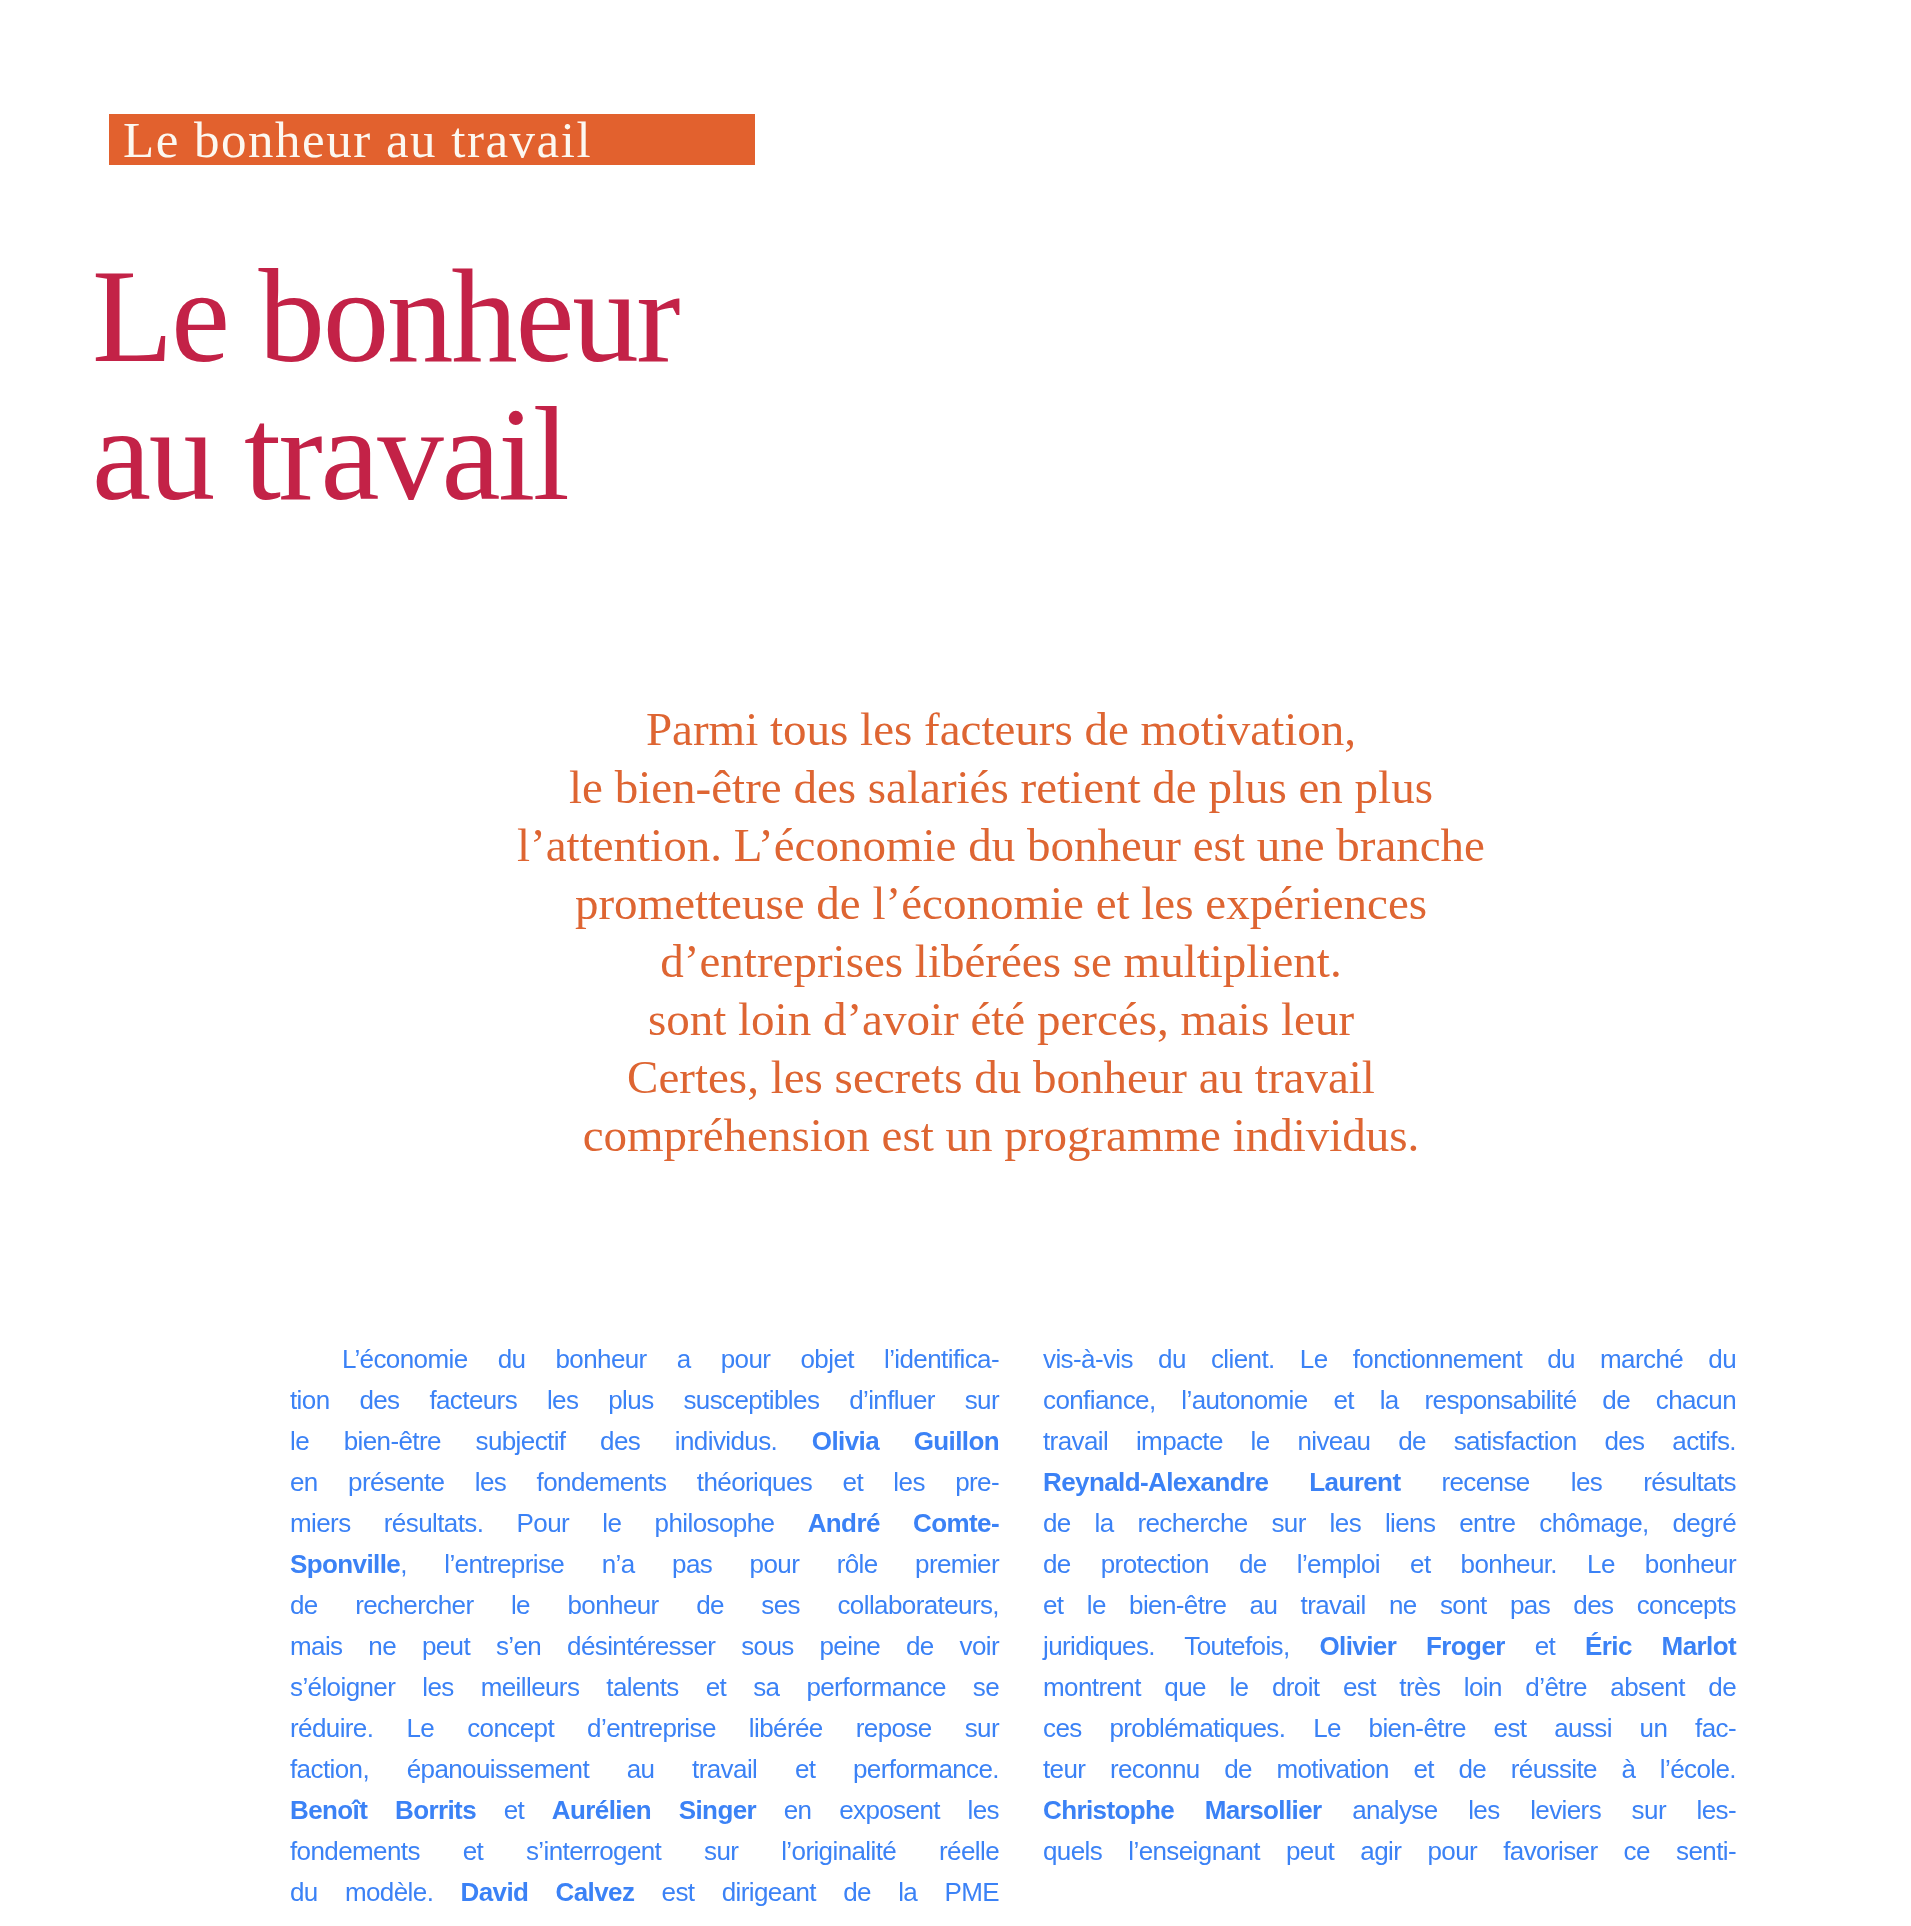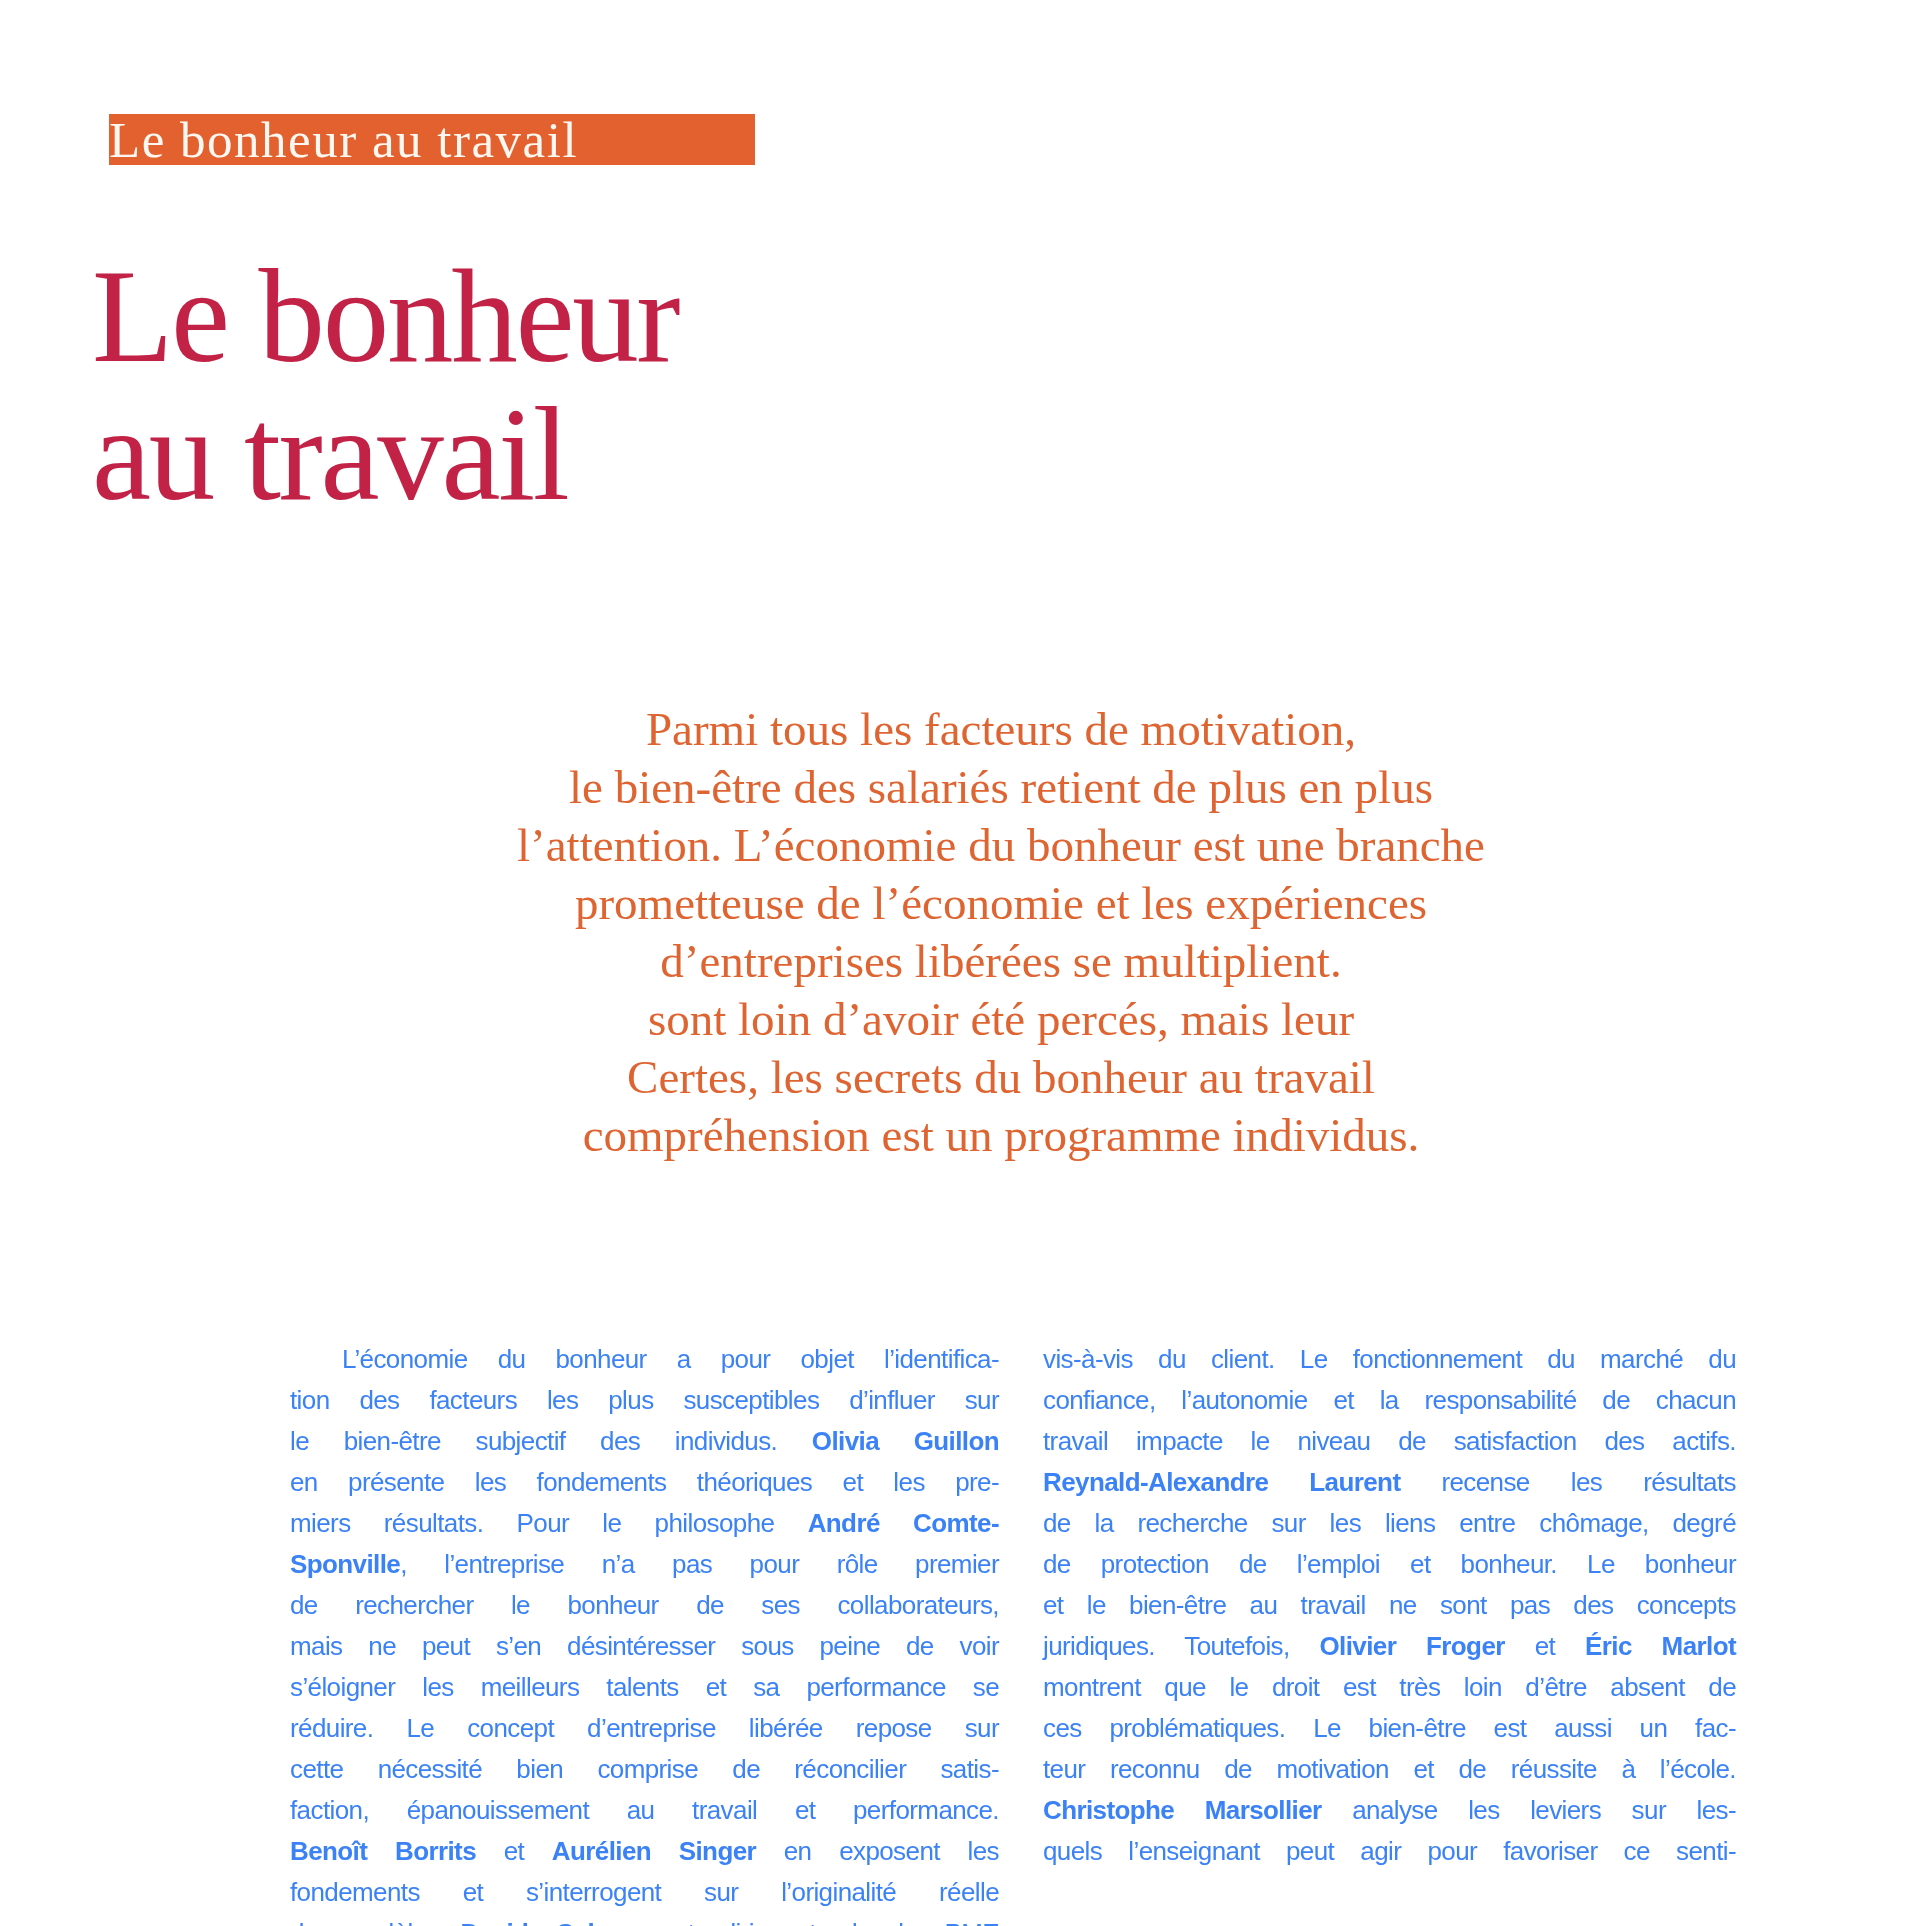--- a/index.html
+++ b/index.html
@@ -18,6 +18,7 @@
     width:646px; height:51px;
     background:#e2612e;
     display:flex; align-items:center;
+    padding-left:14px;
     white-space:nowrap;
   }
   .badge-label {

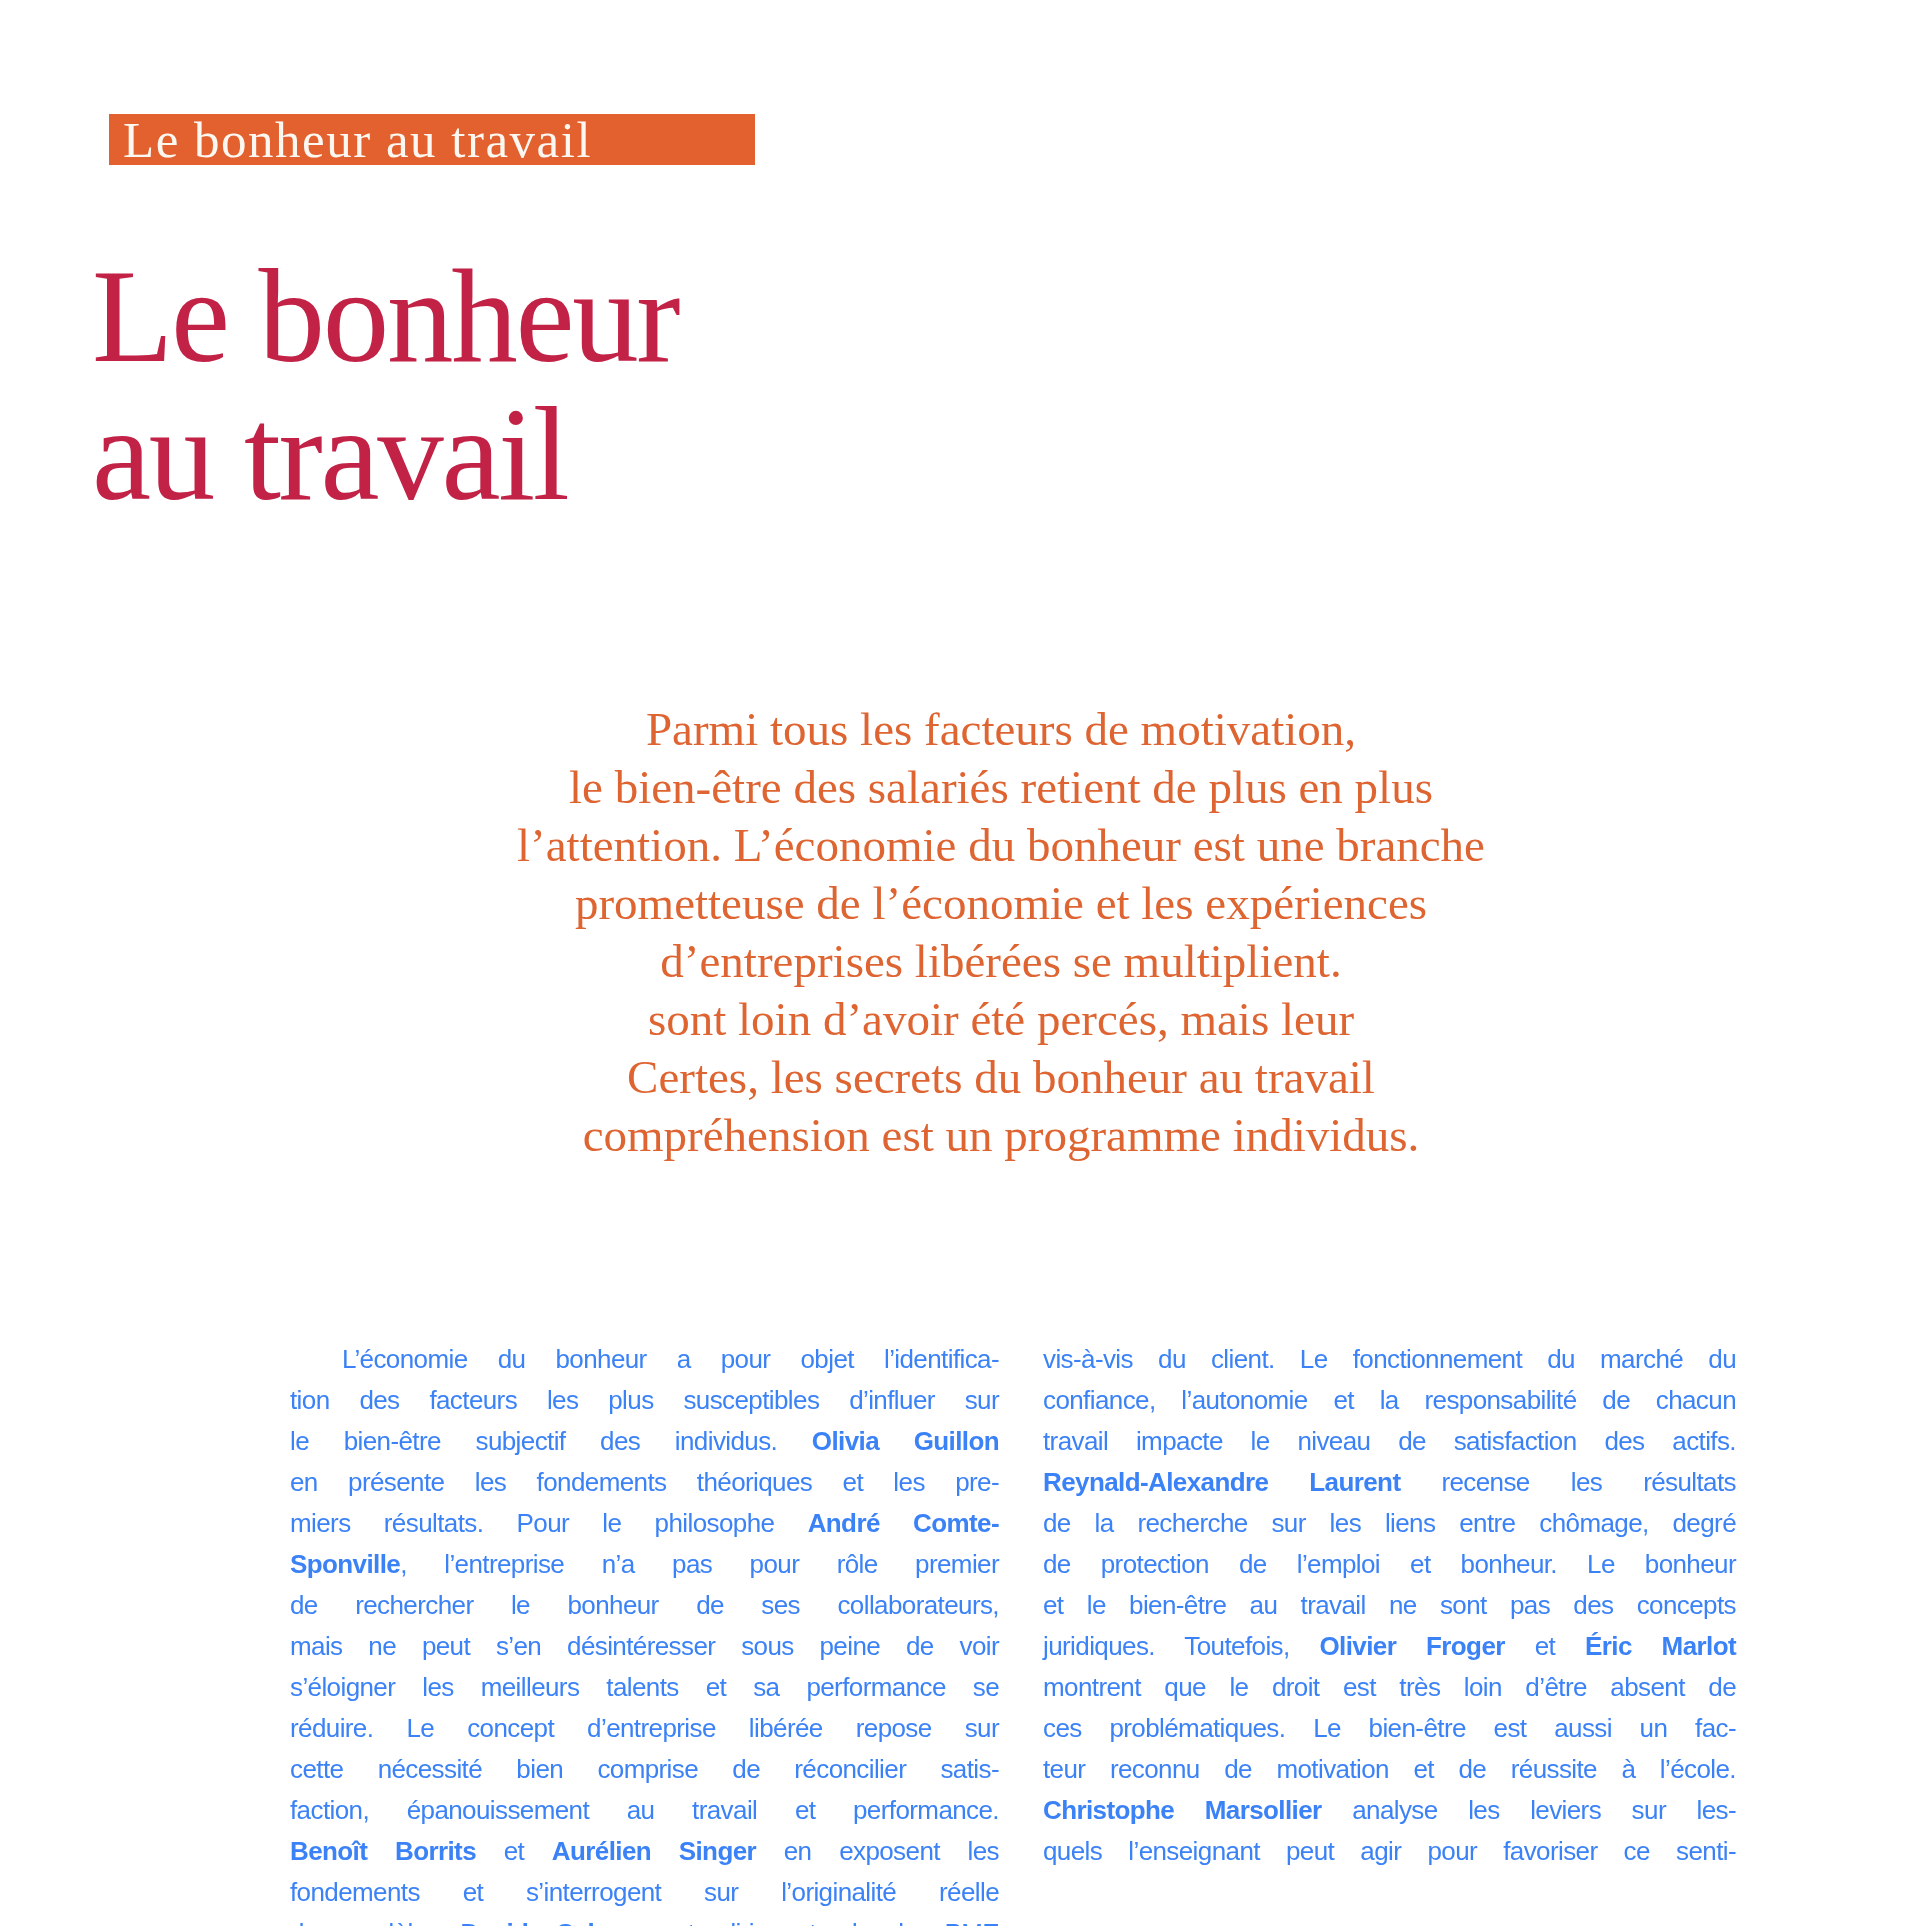--- a/index.html
+++ b/index.html
@@ -99,7 +99,6 @@
       <div class="bodyline">mais ne peut s’en désintéresser sous peine de voir</div>
       <div class="bodyline">s’éloigner les meilleurs talents et sa performance se</div>
       <div class="bodyline">réduire. Le concept d’entreprise libérée repose sur</div>
-      <div class="bodyline">cette nécessité bien comprise de réconcilier satis-</div>
       <div class="bodyline">faction, épanouissement au travail et performance.</div>
       <div class="bodyline"><b>Benoît Borrits</b> et <b>Aurélien Singer</b> en exposent les</div>
       <div class="bodyline">fondements et s’interrogent sur l’originalité réelle</div>

